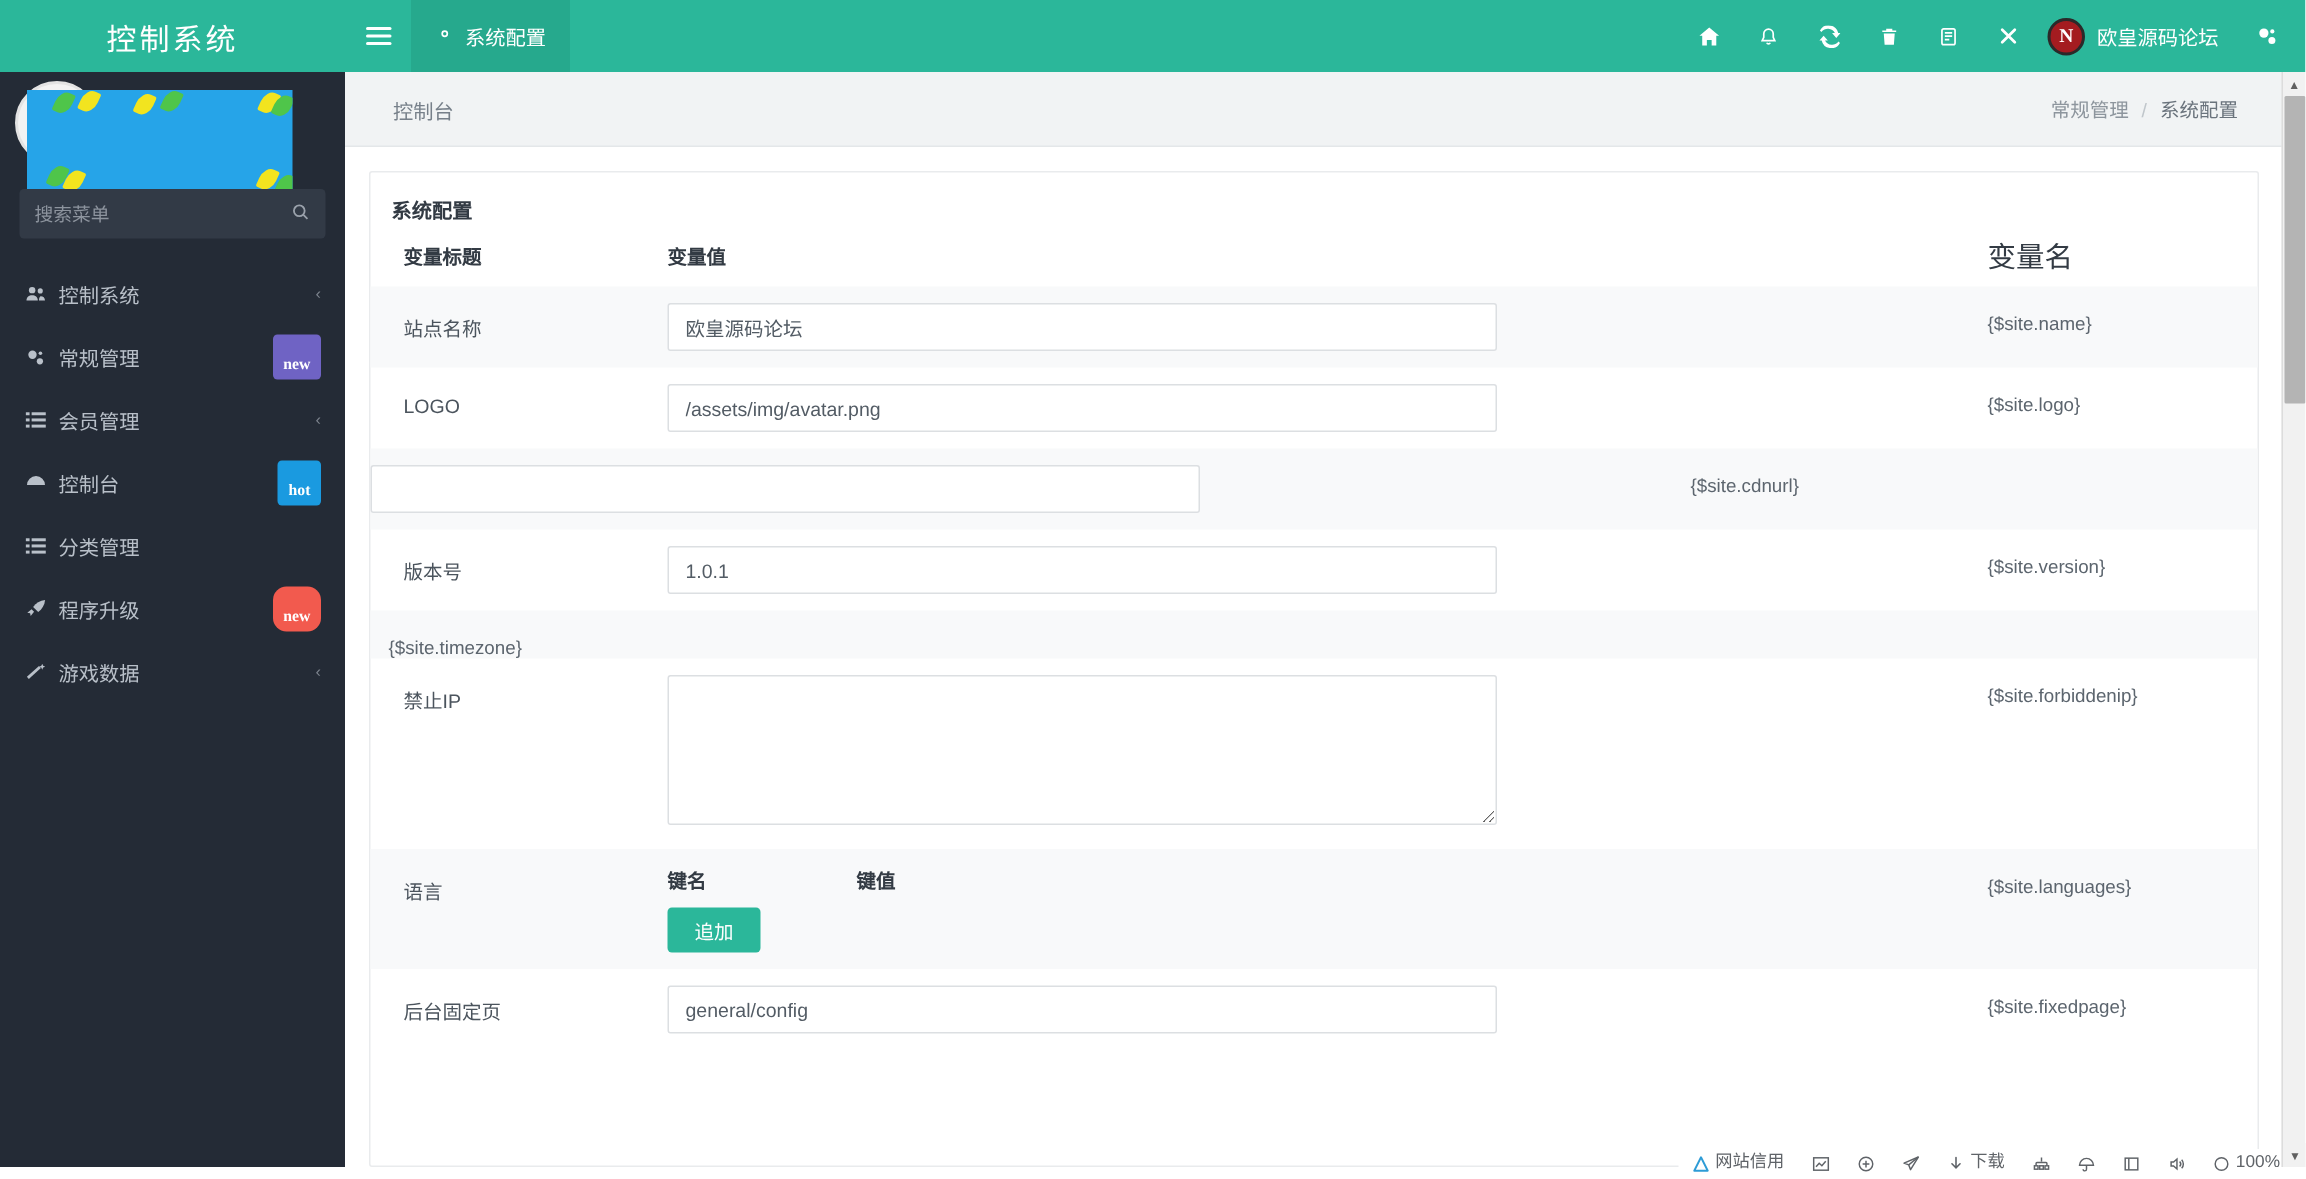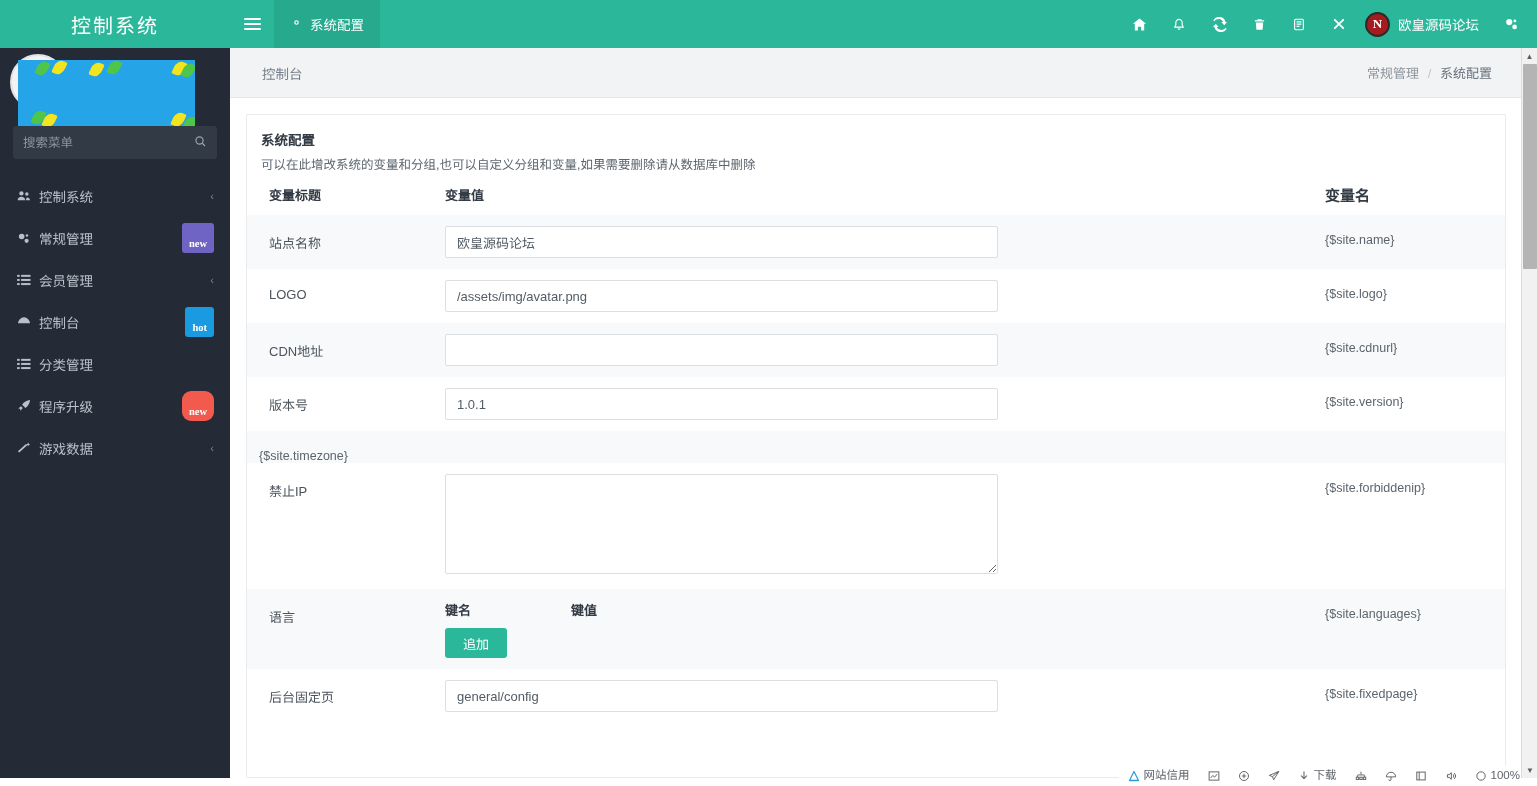--- a/index.html
+++ b/index.html
@@ -504,7 +504,6 @@
 
         <div id="panel-head">
           <div id="panel-title">系统配置</div>
-          <div id="panel-desc">可以在此增改系统的变量和分组,也可以自定义分组和变量,如果需要删除请从数据库中删除</div>
         </div>
 
 

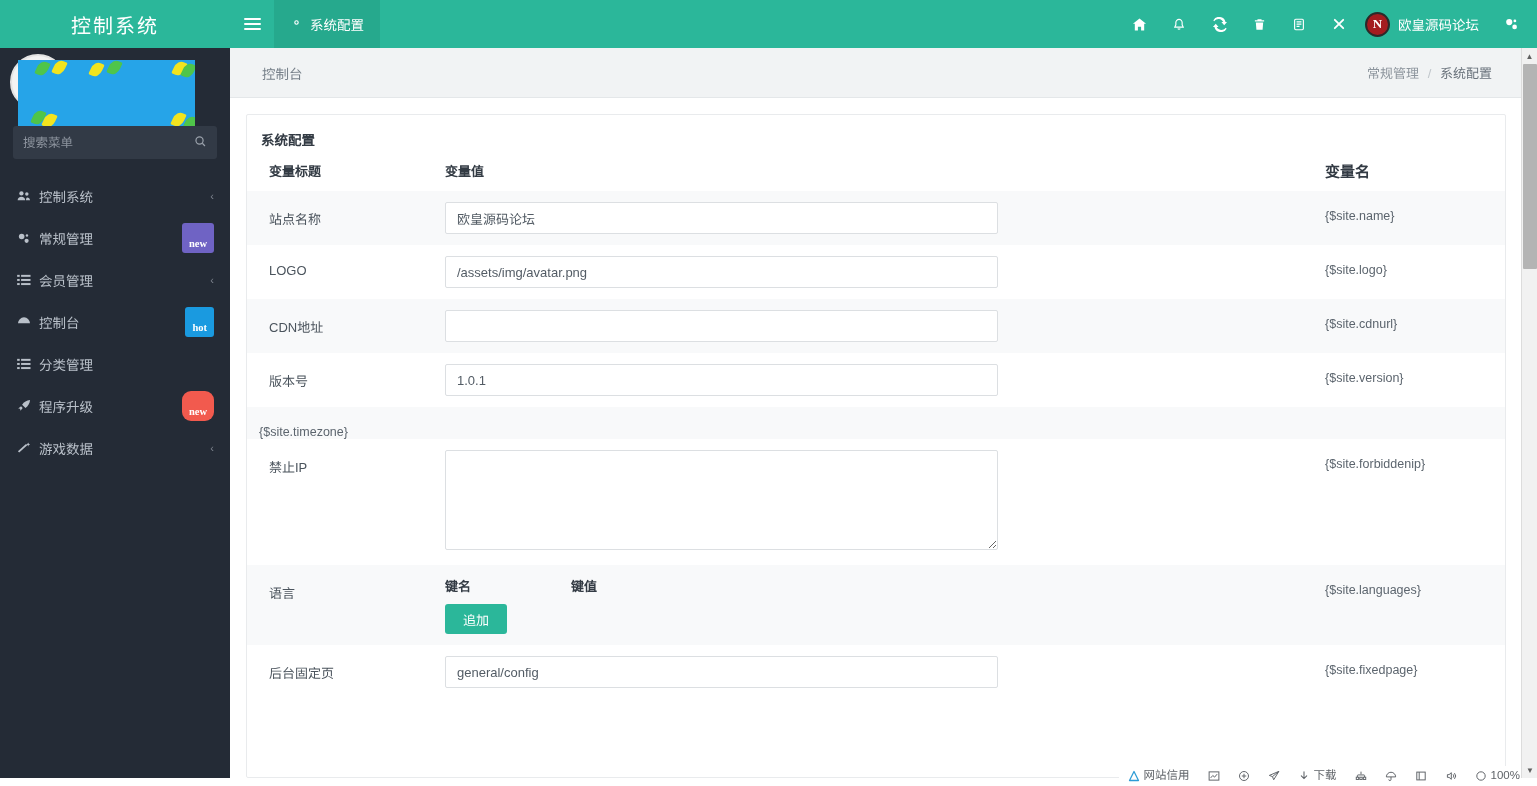--- a/index.html
+++ b/index.html
@@ -222,7 +222,7 @@
     flex: 1; padding-left: 12px; padding-top: 18px;
     font-size: 12.5px; color: #5c656e;
   }
-  .trow.head .cell-name { padding-top: 0; font-weight: bold; color: #333b44; font-size: 15px; }
+  .trow.head .cell-name { padding-top: 0; font-weight: normal; color: #333b44; font-size: 19px; }
 
   .inp {
     width: 553px; height: 32px;

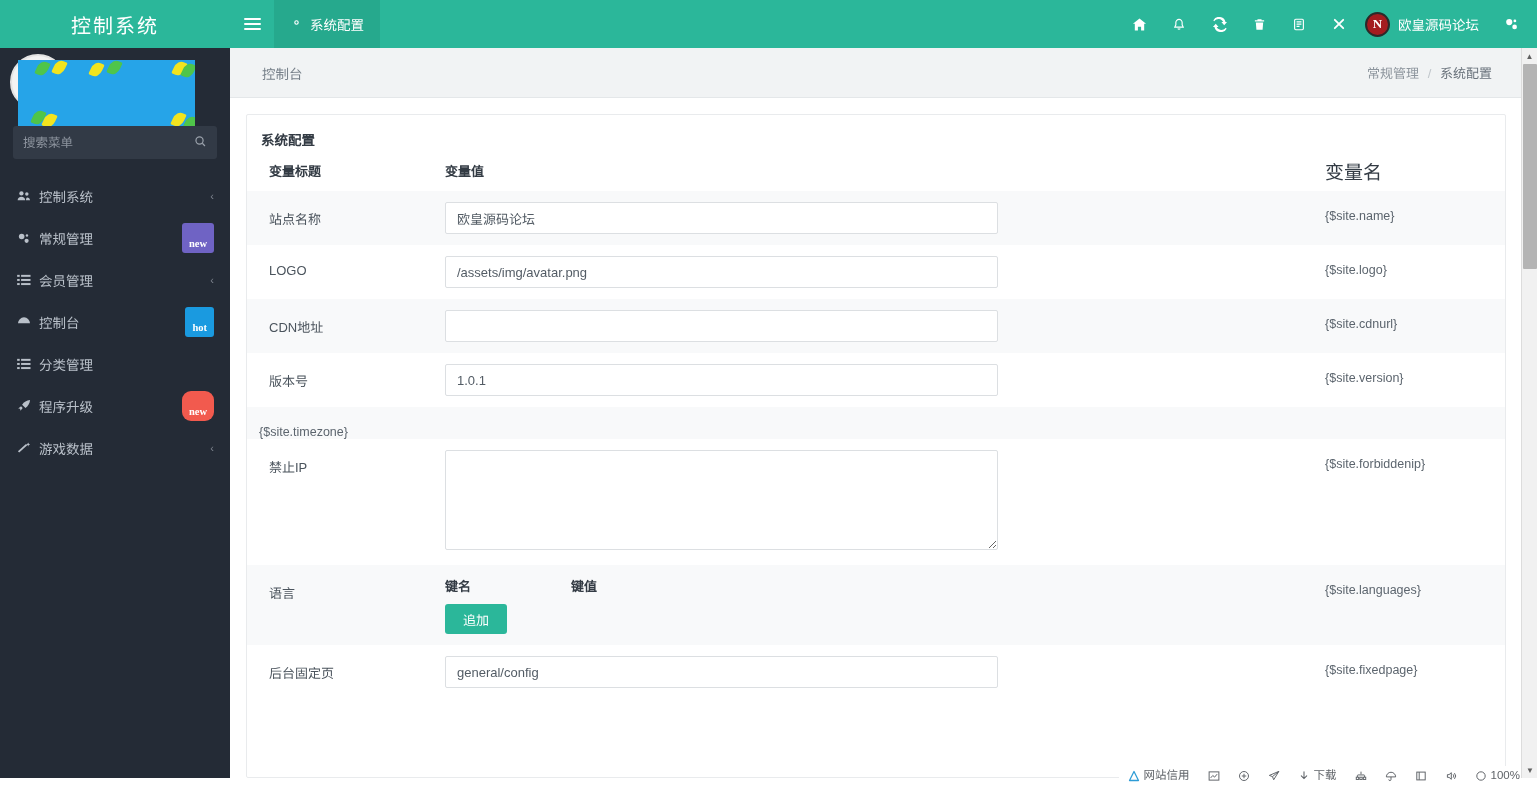--- a/index.html
+++ b/index.html
@@ -532,7 +532,6 @@
           </div>
 
           <div class="trow alt">
-            <div class="cell-label">CDN地址</div>
             <div class="cell-value">
               <input class="inp" type="text" value="" style="">
             </div>

